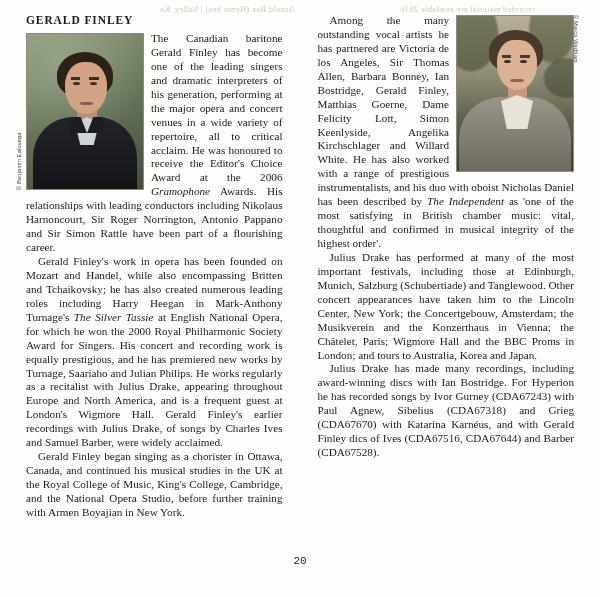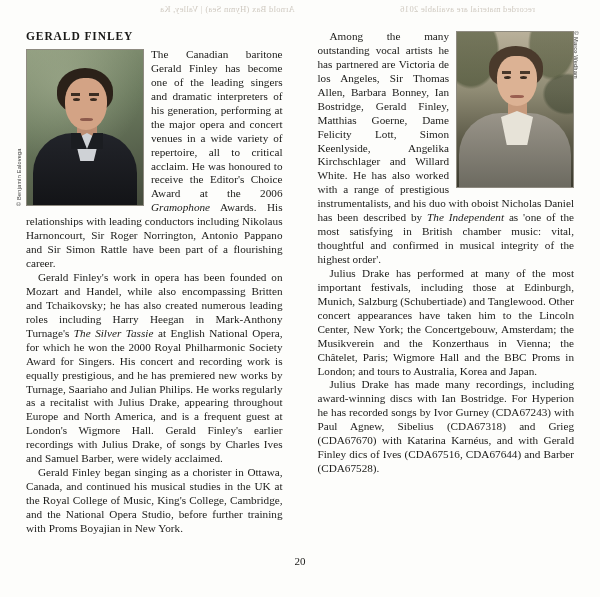--- a/index.html
+++ b/index.html
@@ -39,7 +39,7 @@
 
   .cols {
     position: absolute;
-    top: 30px;
+    top: 14px;
     left: 26px;
     width: 548px;
     display: flex;

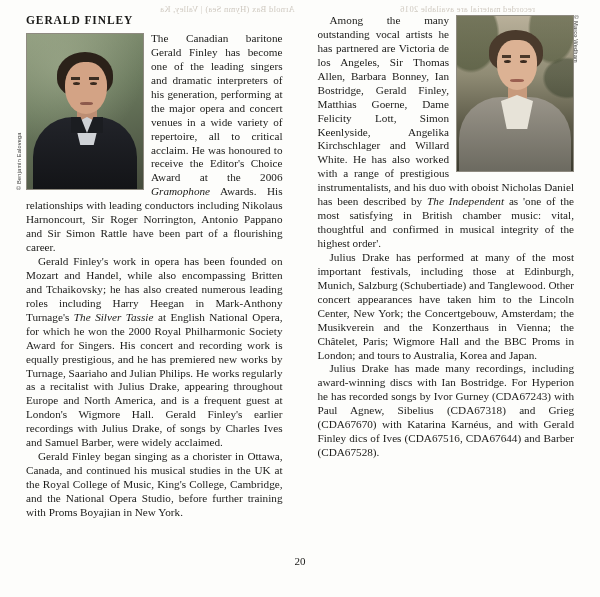--- a/index.html
+++ b/index.html
@@ -281,7 +281,7 @@
 
       <p class="body first">The Canadian baritone Gerald Finley has become one of the leading singers and dramatic interpreters of his generation, performing at the major opera and concert venues in a wide variety of repertoire, all to critical acclaim. He was honoured to receive the Editor's Choice Award at the 2006 <span class="ital">Gramophone</span> Awards. His relationships with leading conductors including Nikolaus Harnoncourt, Sir Roger Norrington, Antonio Pappano and Sir Simon Rattle have been part of a flourishing career.</p>
       <p class="body">Gerald Finley's work in opera has been founded on Mozart and Handel, while also encompassing Britten and Tchaikovsky; he has also created numerous leading roles including Harry Heegan in Mark-Anthony Turnage's <span class="ital">The Silver Tassie</span> at English National Opera, for which he won the 2000 Royal Philharmonic Society Award for Singers. His concert and recording work is equally prestigious, and he has premiered new works by Turnage, Saariaho and Julian Philips. He works regularly as a recitalist with Julius Drake, appearing throughout Europe and North America, and is a frequent guest at London's Wigmore Hall. Gerald Finley's earlier recordings with Julius Drake, of songs by Charles Ives and Samuel Barber, were widely acclaimed.</p>
-      <p class="body">Gerald Finley began singing as a chorister in Ottawa, Canada, and continued his musical studies in the UK at the Royal College of Music, King's College, Cambridge, and the National Opera Studio, before further training with Proms Boyajian in New York.</p>
+      <p class="body">Gerald Finley began singing as a chorister in Ottawa, Canada, and continued his musical studies in the UK at the Royal College of Music, King's College, Cambridge, and the National Opera Studio, before further training with Armen Boyajian in New York.</p>
     </div>
 
     <div class="col">

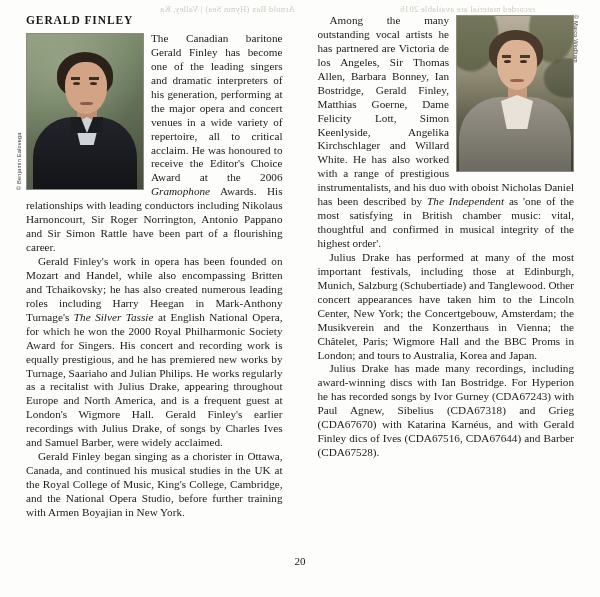--- a/index.html
+++ b/index.html
@@ -242,7 +242,7 @@
     bottom: 30px;
     text-align: center;
     font-size: 11px;
-    font-family: Liberation Serif, serif;
+    font-family: Liberation Mono, monospace;
   }
 </style>
 </head>

